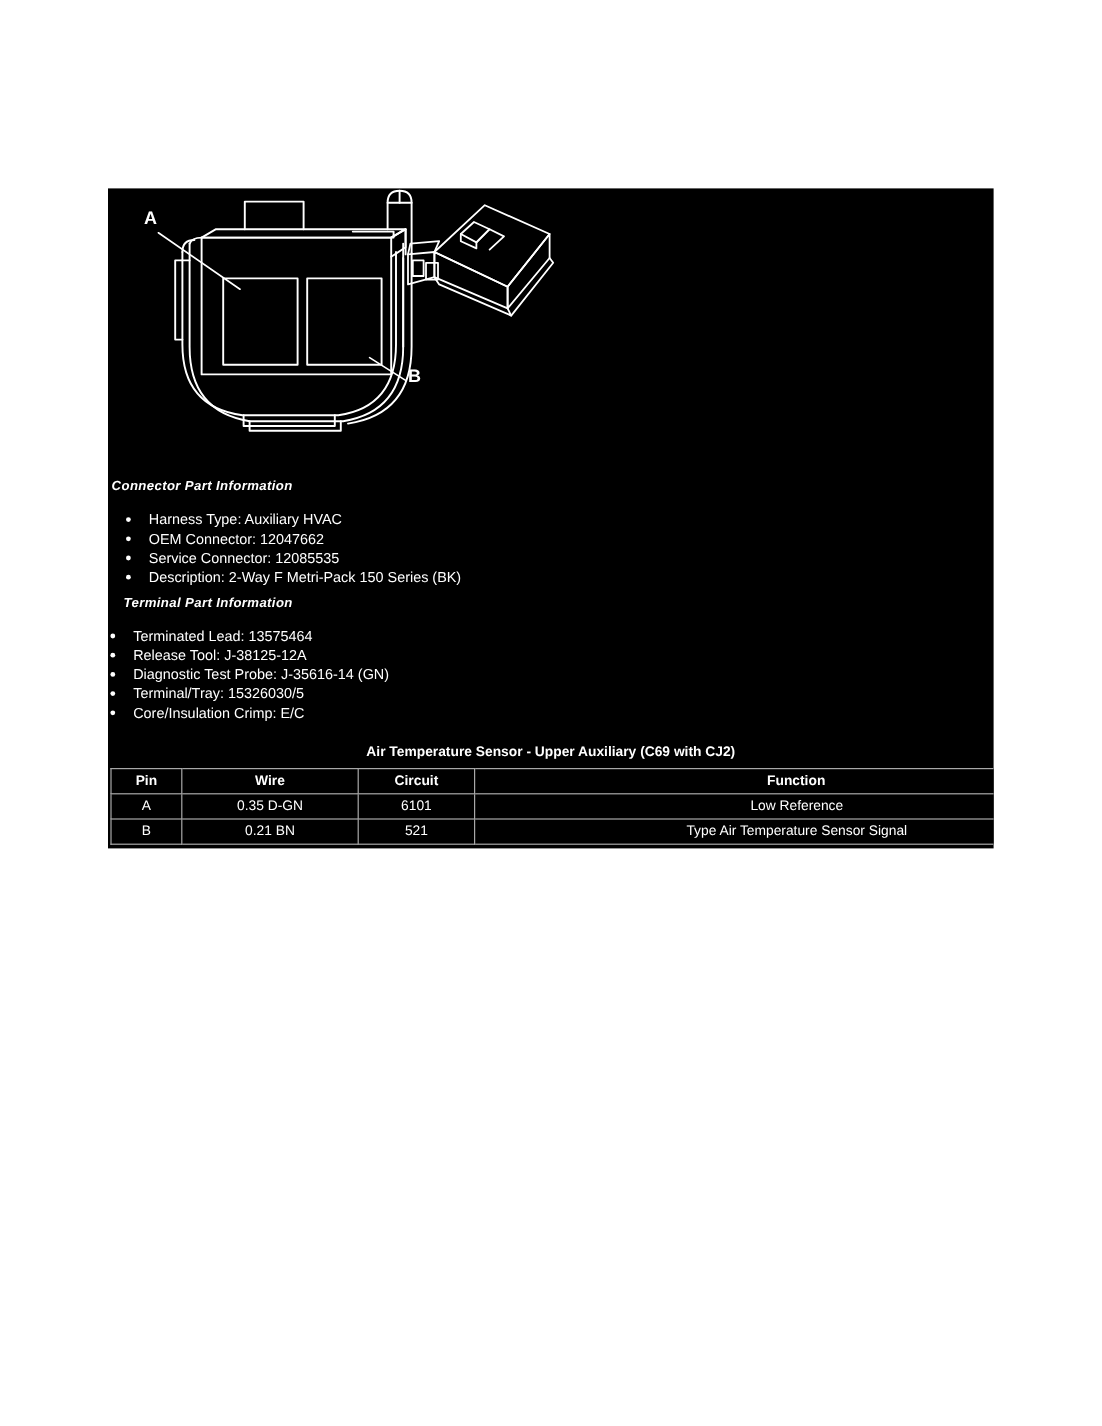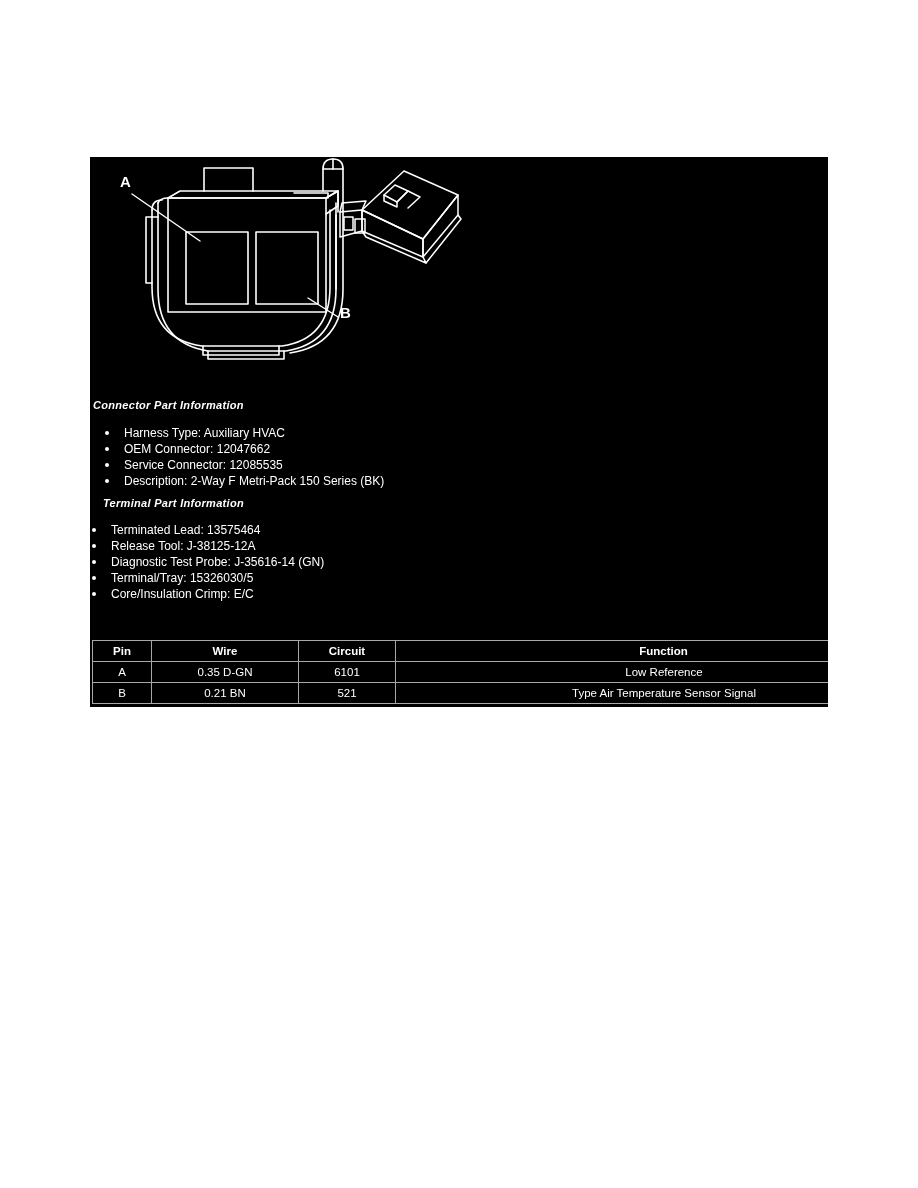--- a/index.html
+++ b/index.html
@@ -244,6 +244,7 @@
       </li>
     </ul>
 
+    <div id="pinout-title">Air Temperature Sensor - Upper Auxiliary (C69 with CJ2)</div>
 
     <table id="pinout-table">
       <thead>

